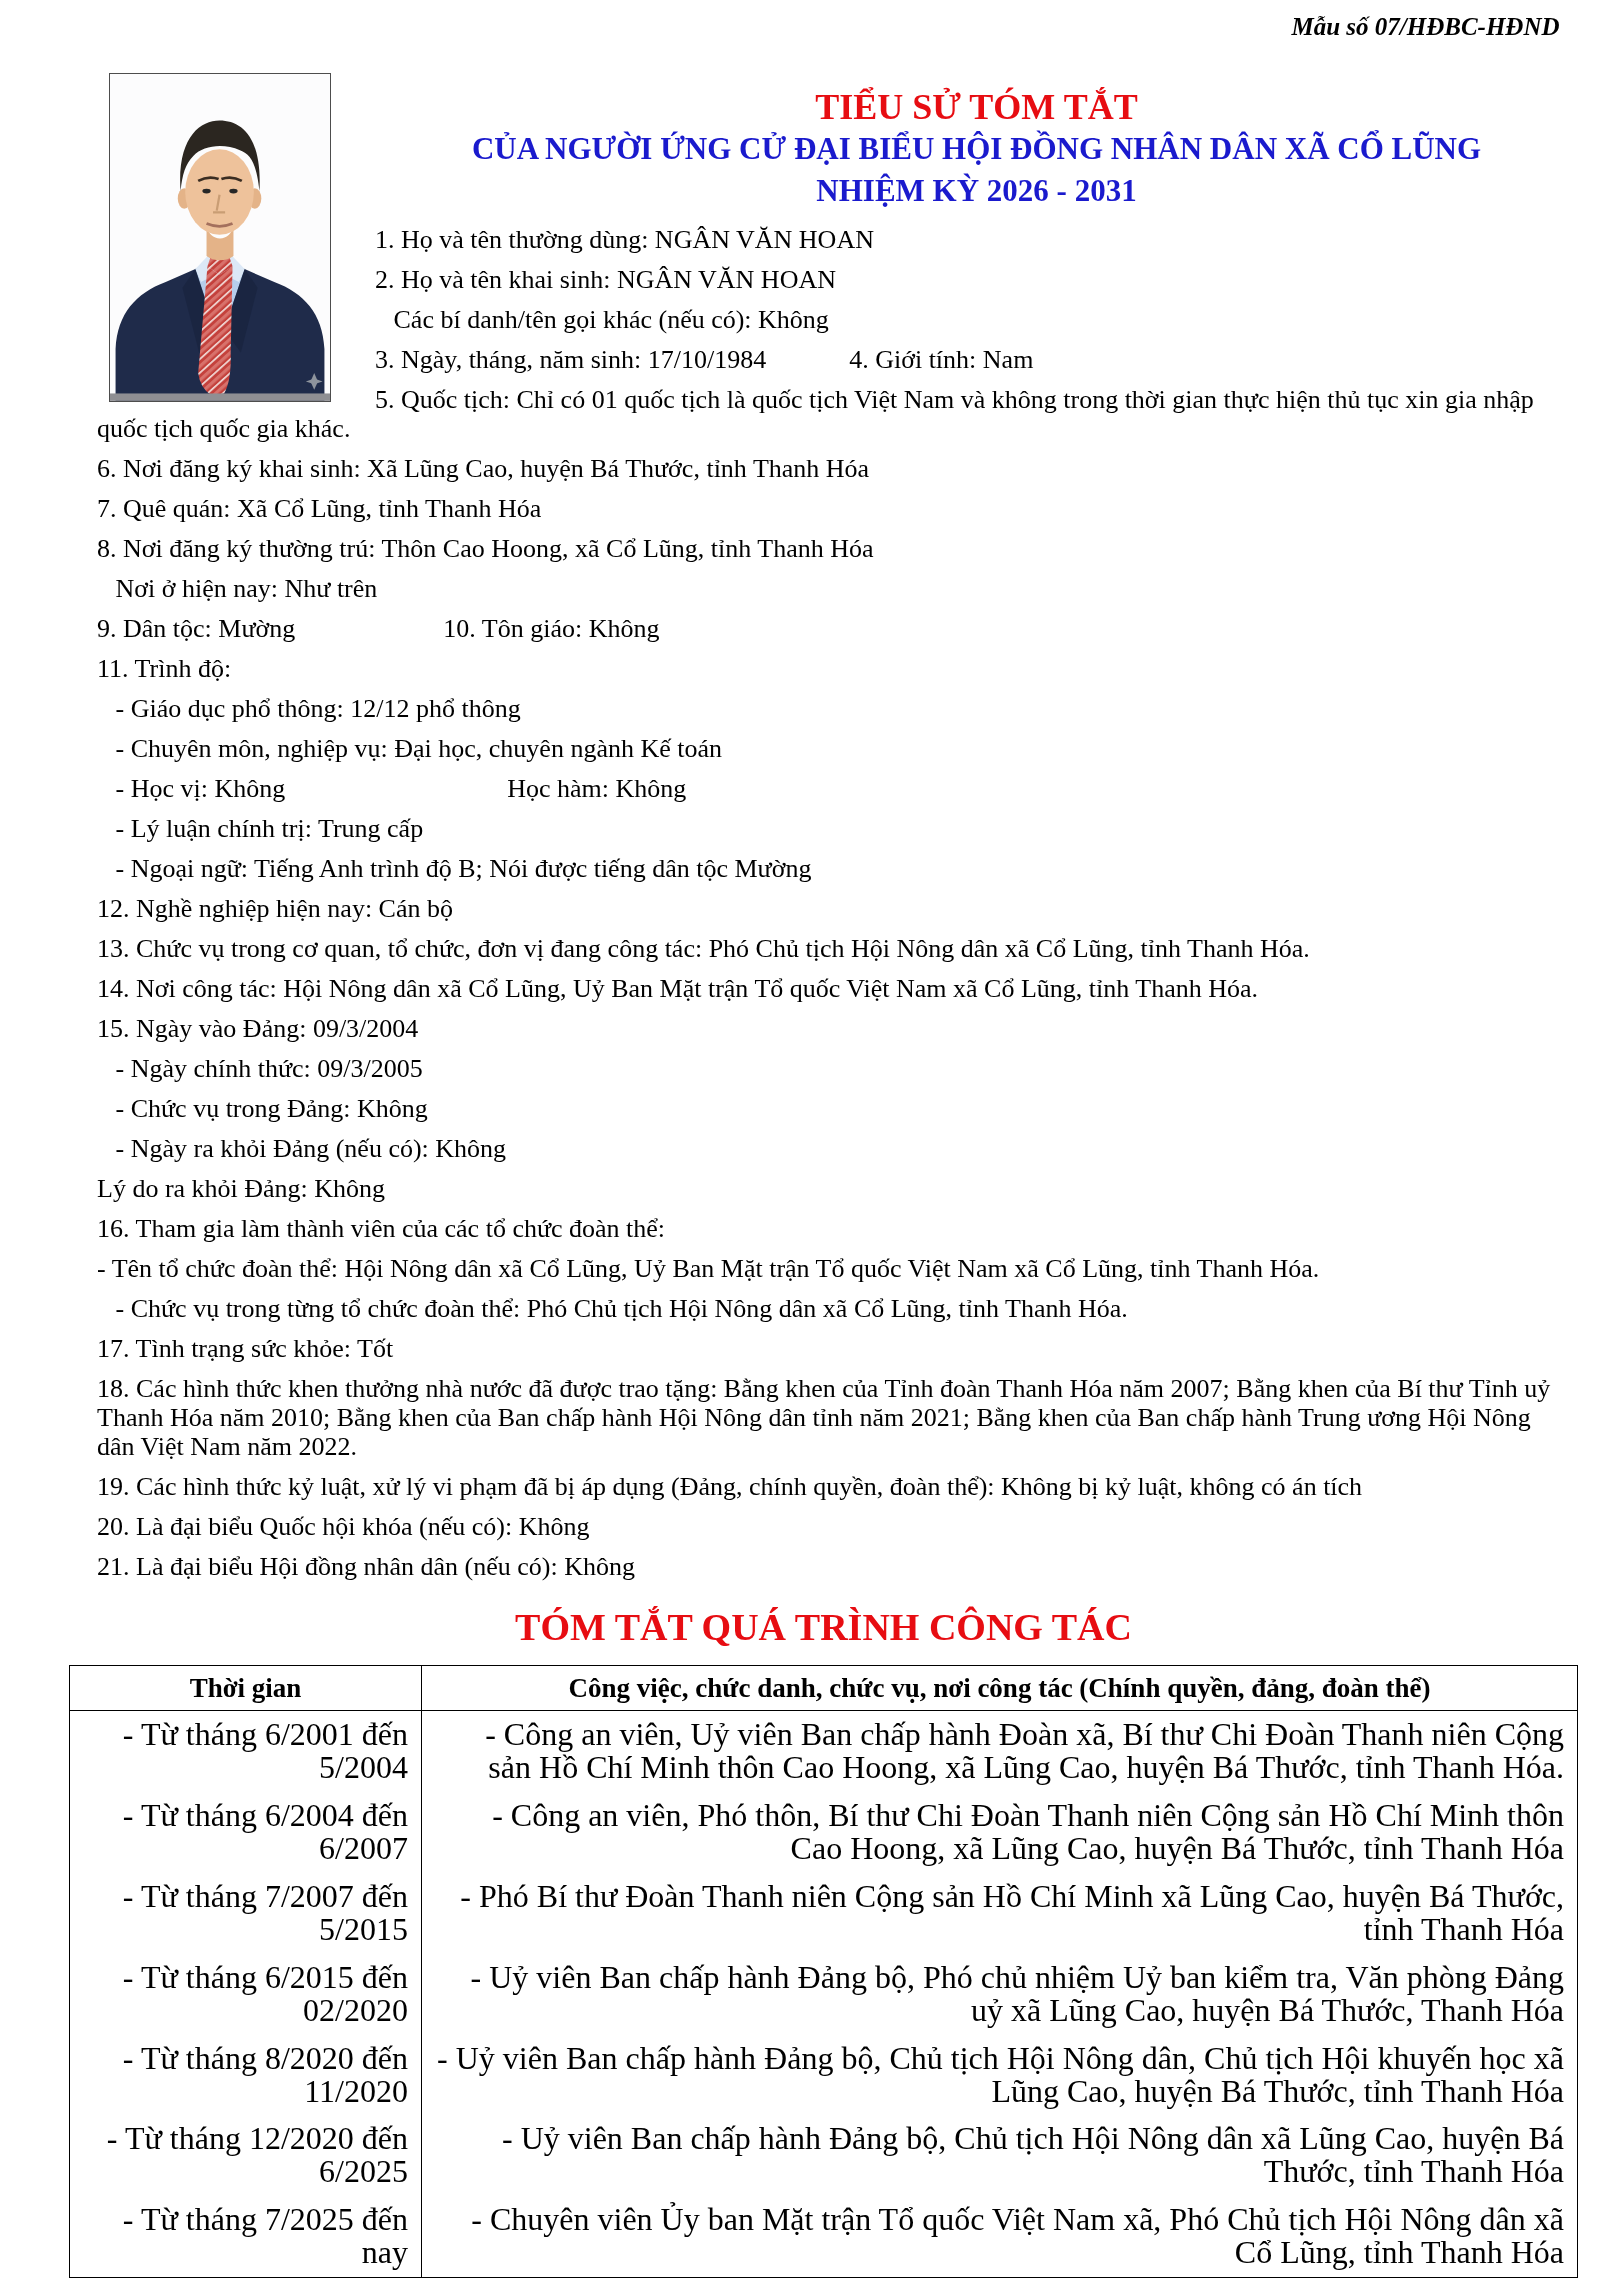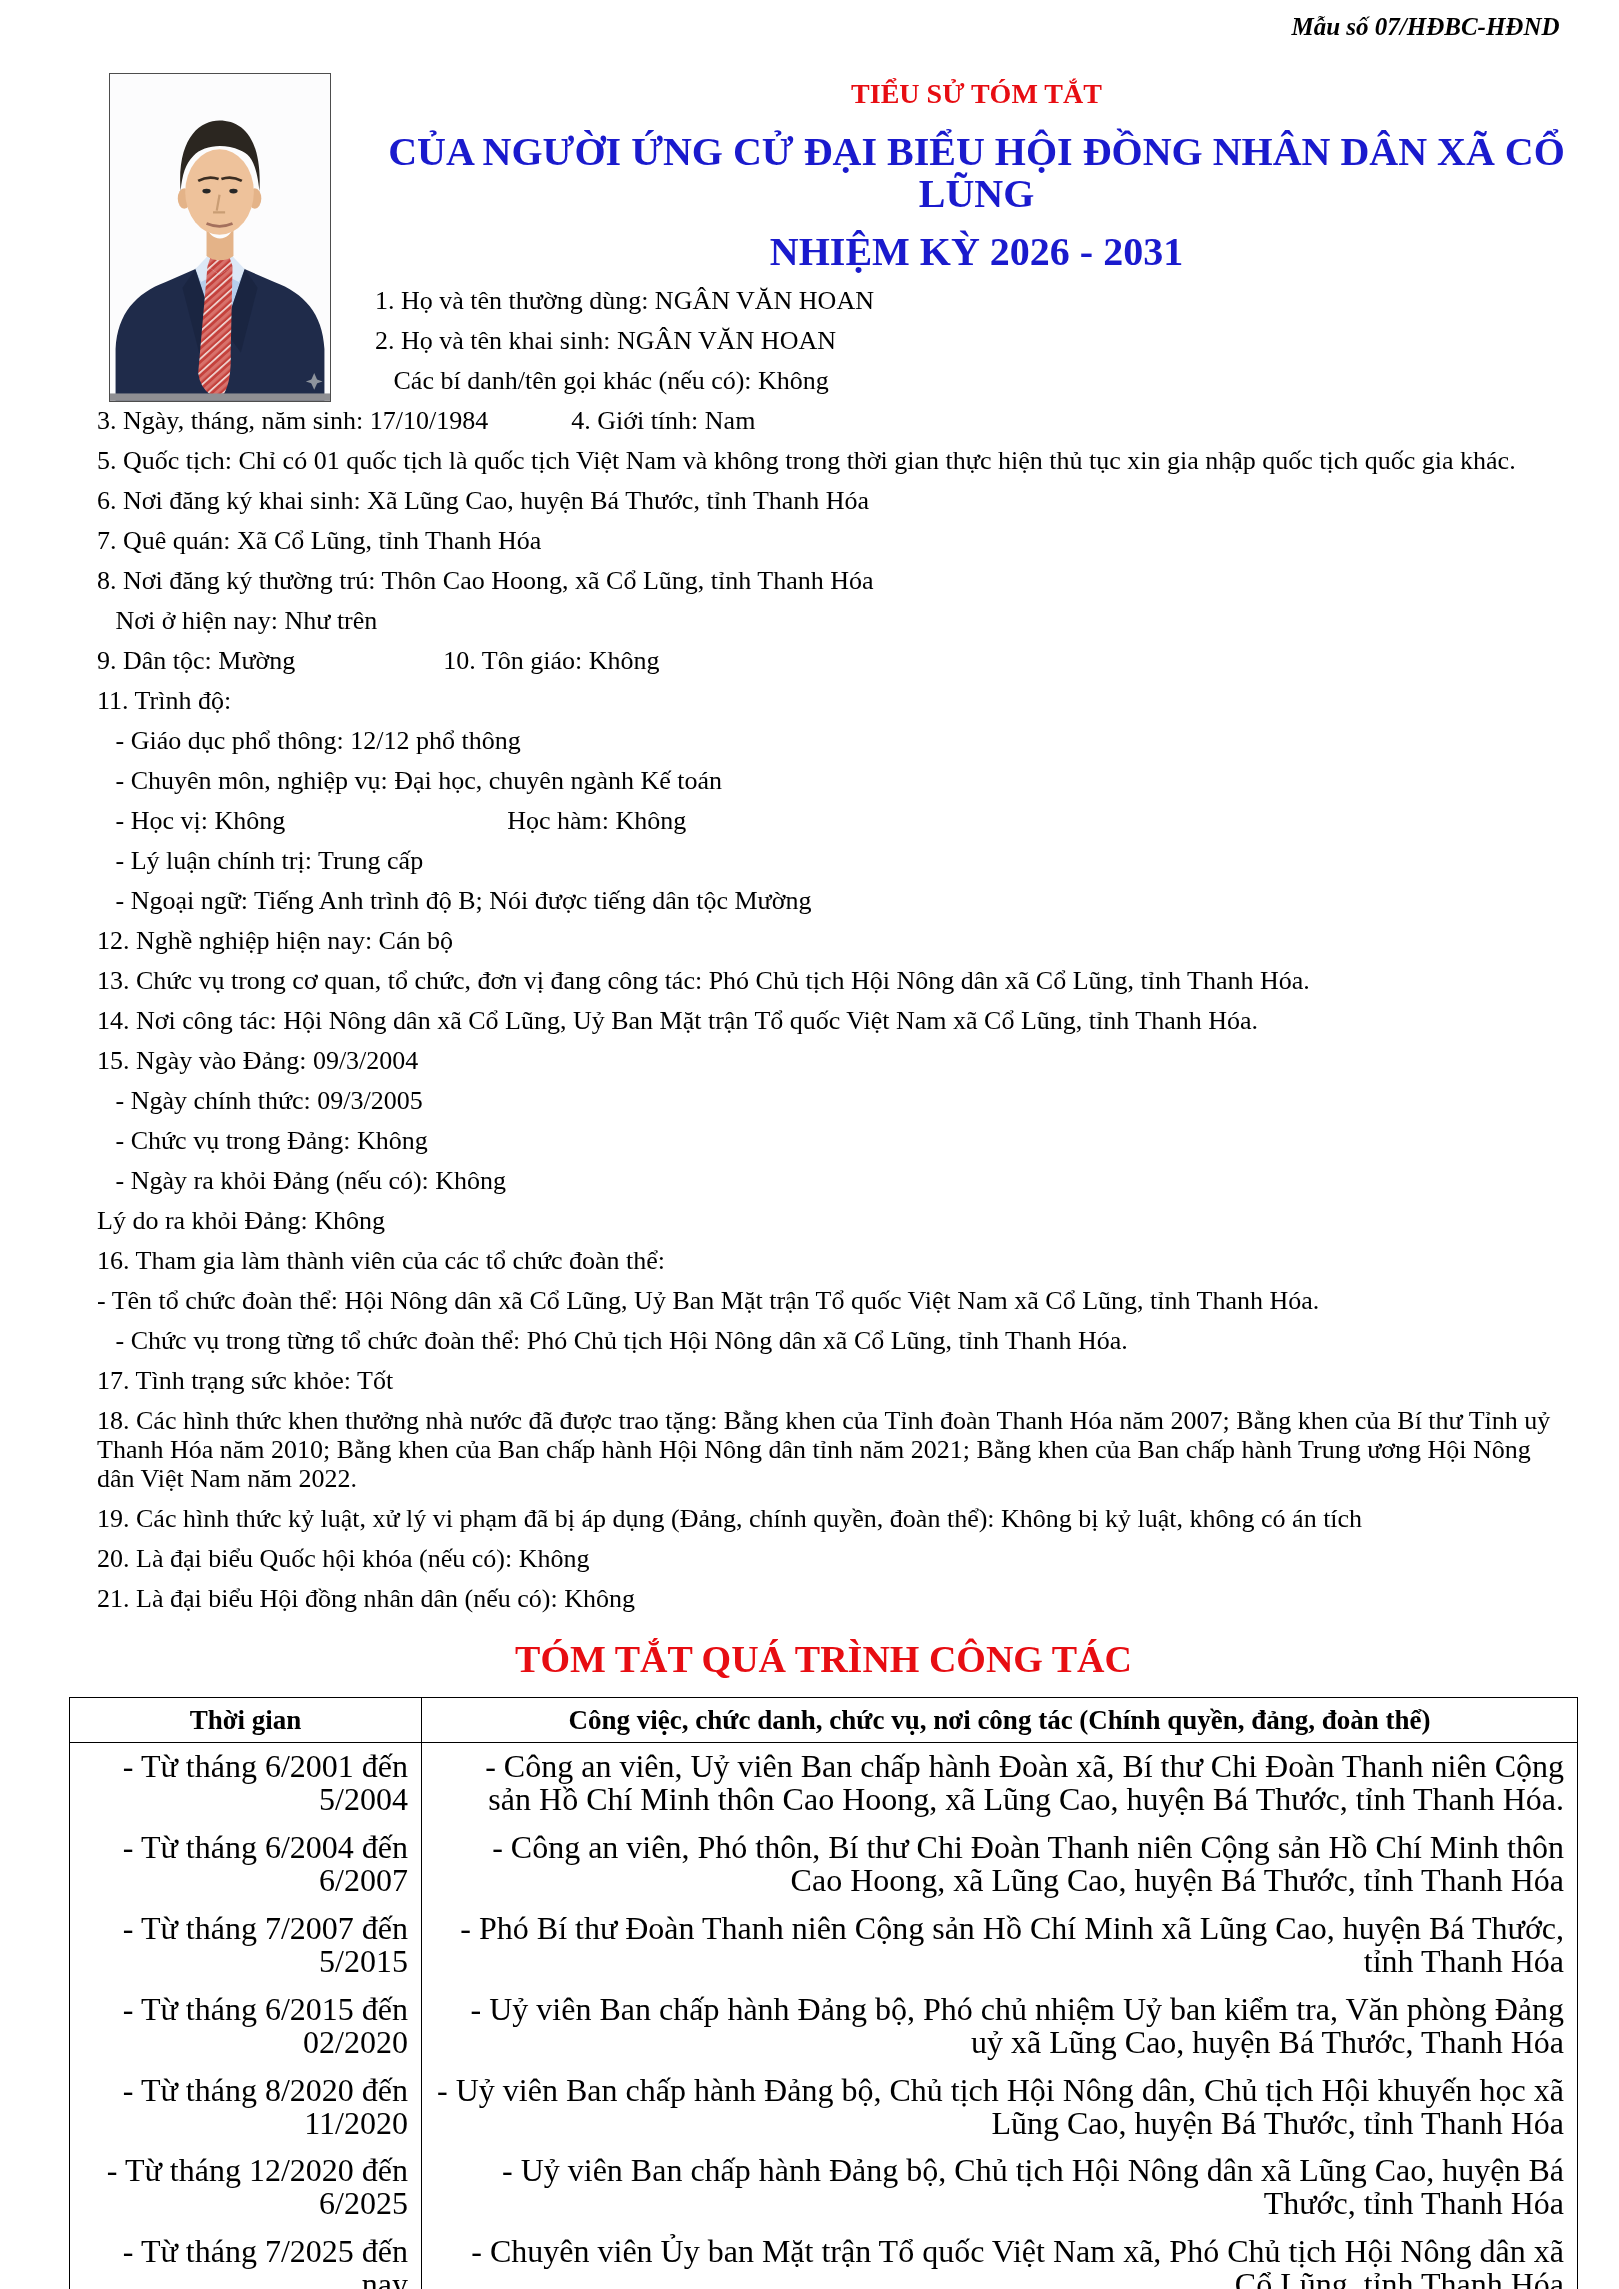--- a/index.html
+++ b/index.html
@@ -48,8 +48,9 @@
   }
   .doc-title{
     color:var(--red);
-    font-size:28px;
+    font-size:36px;
     line-height:42px;
+    margin-top:13px;
   }
   .doc-subtitle{
     color:var(--blue);

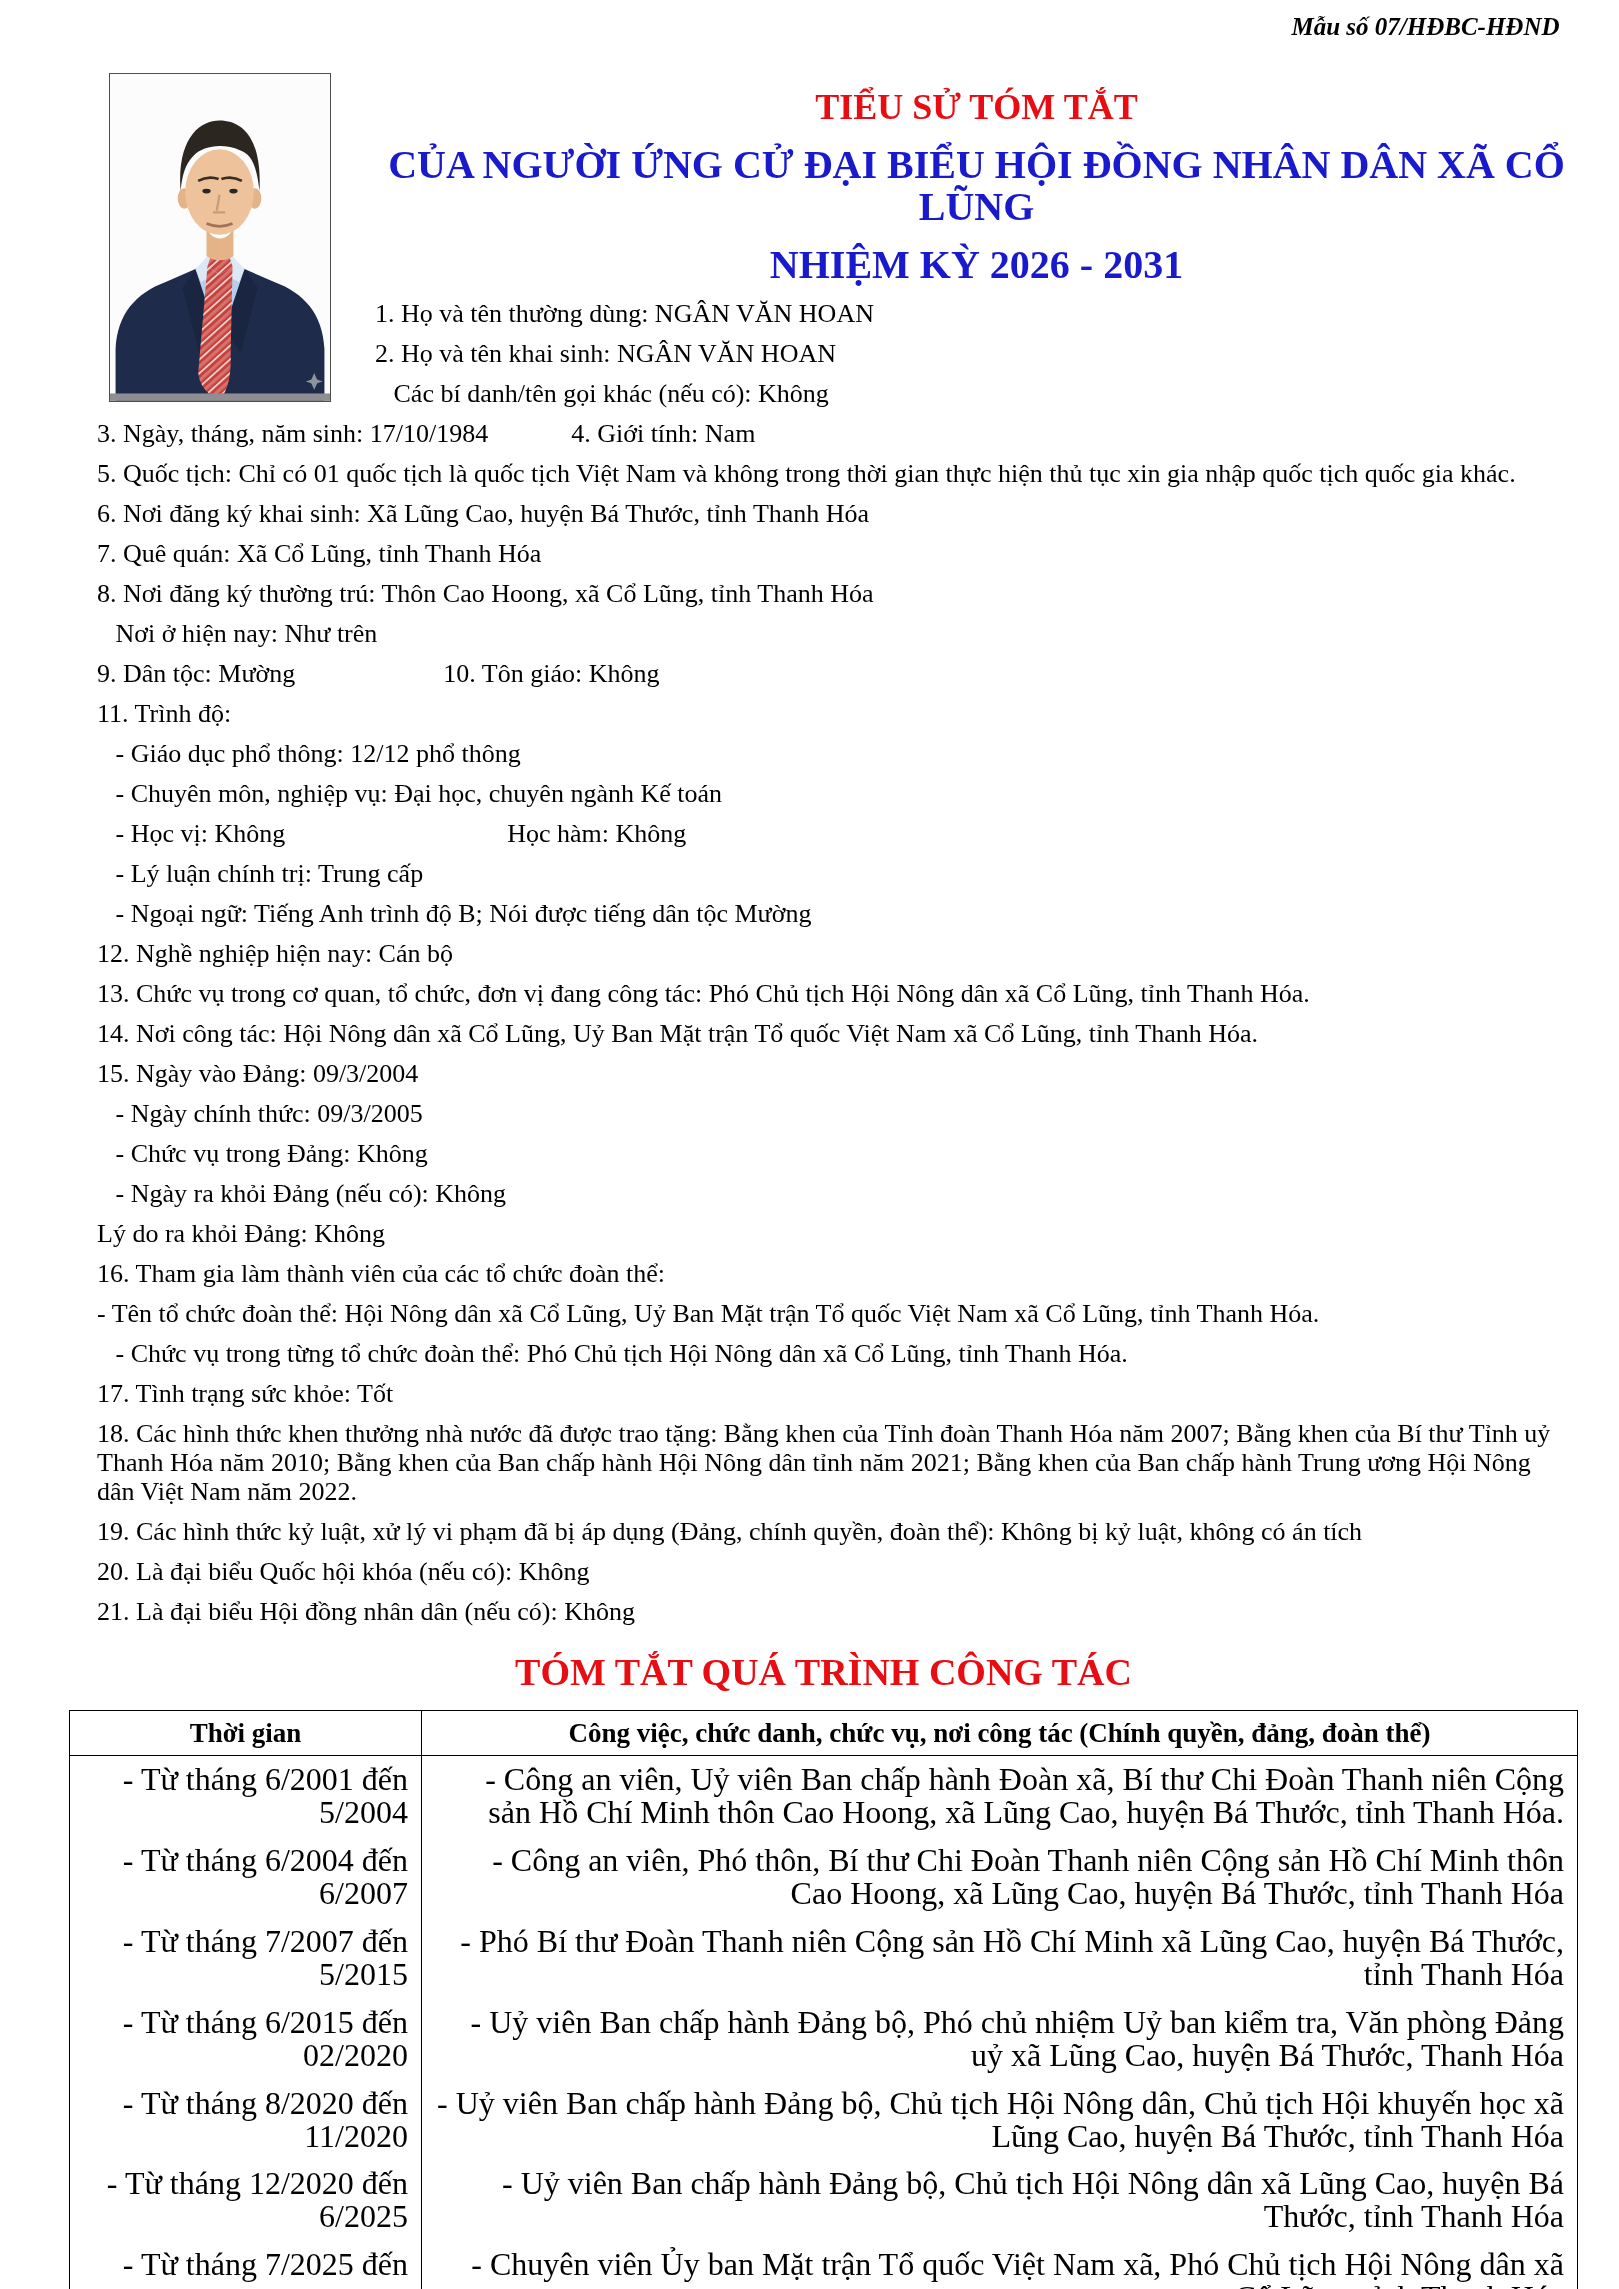--- a/index.html
+++ b/index.html
@@ -54,9 +54,8 @@
   }
   .doc-subtitle{
     color:var(--blue);
-    font-size:40px;
+    font-size:31px;
     line-height:42px;
-    margin-top:16px;
   }
   
   #bio-list{margin-top:13px;}

